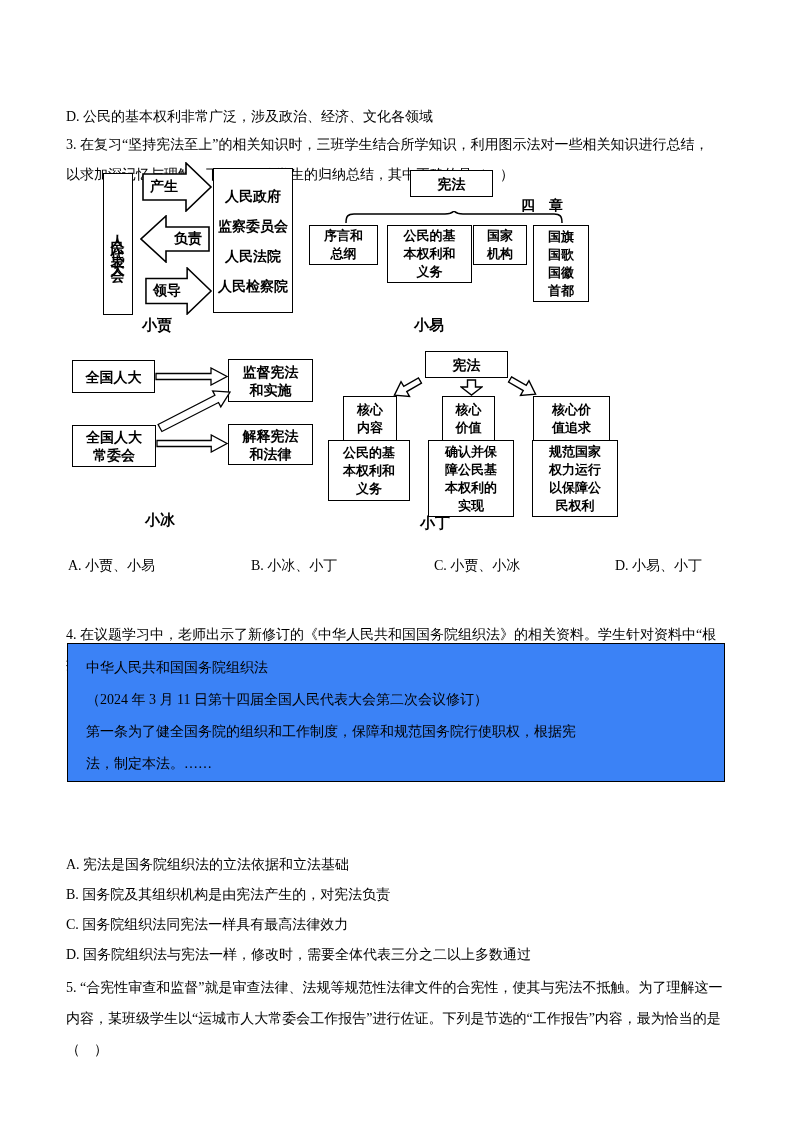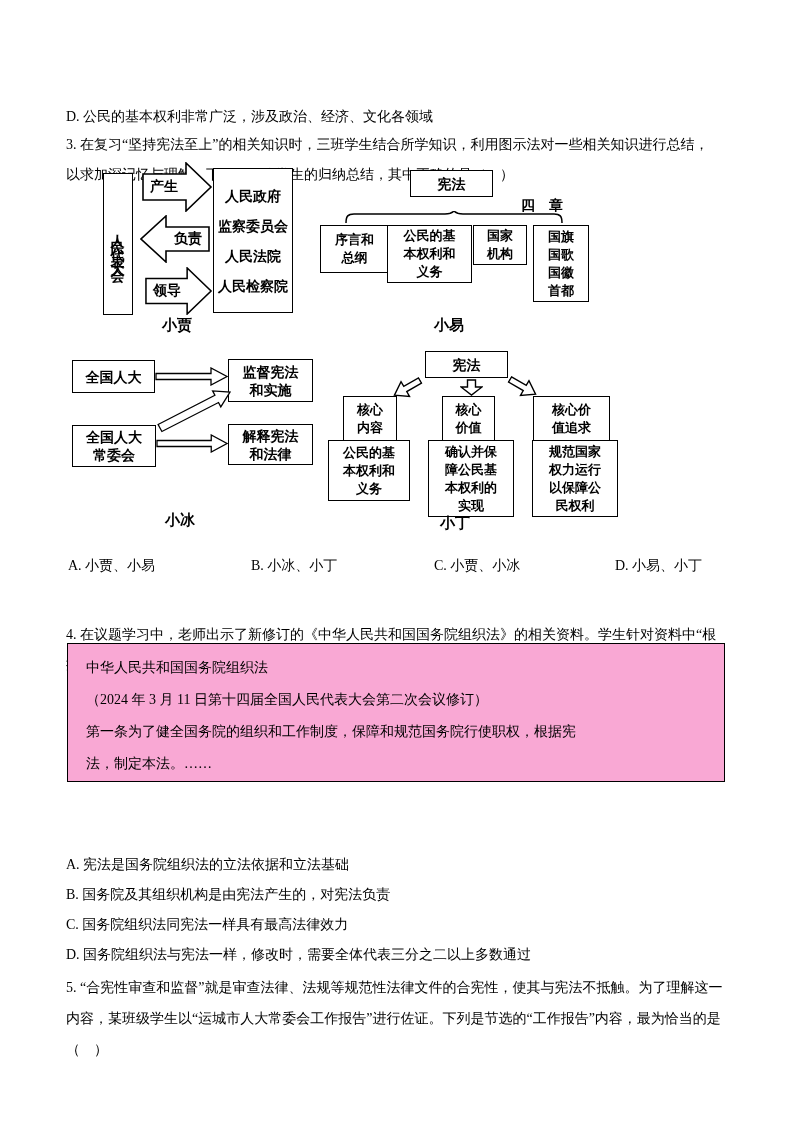--- a/index.html
+++ b/index.html
@@ -71,7 +71,7 @@
         <path d="M1,12 C1,5 3,3 9,3 L100,3 C105,3 107,2 109,0 C111,2 113,3 118,3 L209,3 C215,3 217,5 217,12" fill="none" stroke="#000" stroke-width="1.5"></path>
       </svg>
   </div>
-  <div class="box" style="left:320px;top:225px;width:69px;height:48px">序言和
+  <div class="box" style="left:309px;top:225px;width:69px;height:40px">序言和
 总纲</div>
   <div class="box" style="left:387px;top:225px;width:85px;height:58px">公民的基
 本权利和

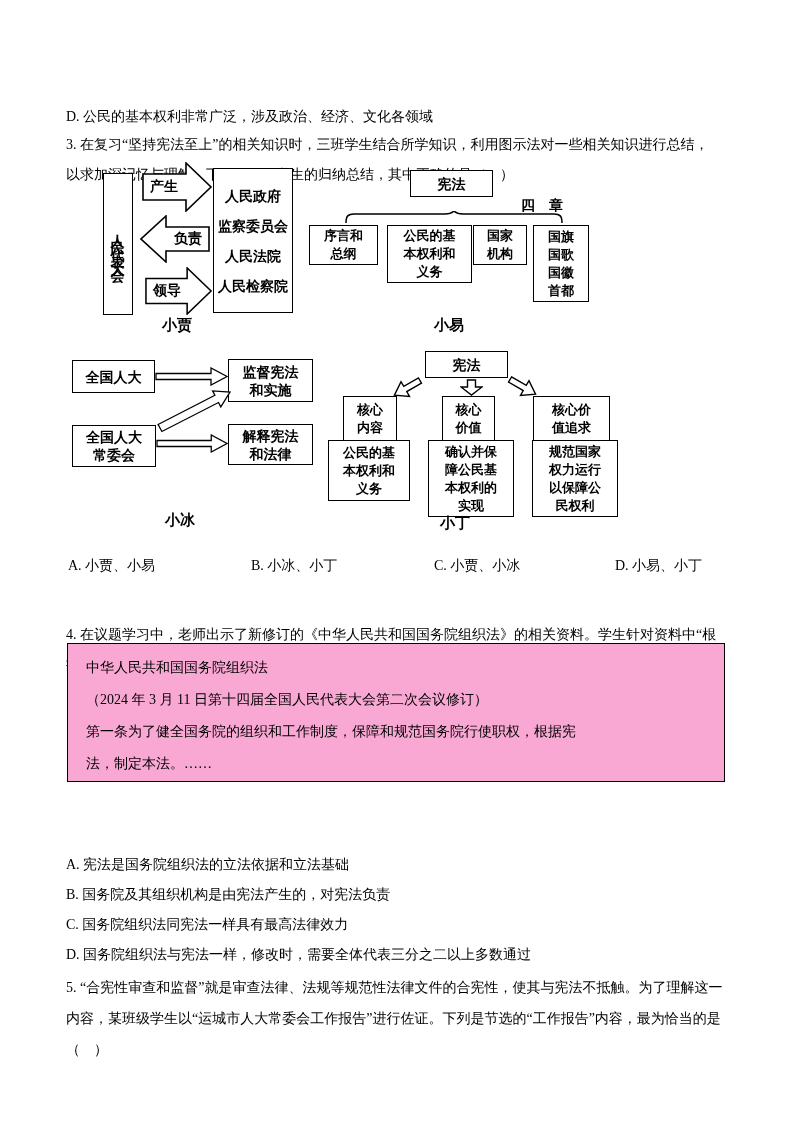--- a/index.html
+++ b/index.html
@@ -18,7 +18,7 @@
        font-size:13px;line-height:18px;white-space:pre-line;}
   .box-lg{font-size:14px;}
   .vtext{writing-mode:vertical-rl;text-orientation:upright;letter-spacing:7px;font-size:14px;}
-  .student{position:absolute;width:70px;text-align:center;font-weight:bold;font-size:15px;
+  .student{position:absolute;width:70px;text-align:left;font-weight:bold;font-size:15px;
        font-family:"Liberation Sans","DejaVu Sans",sans-serif;}
   .arrow{position:absolute;}
   .arrow svg{display:block;width:100%;height:100%;}

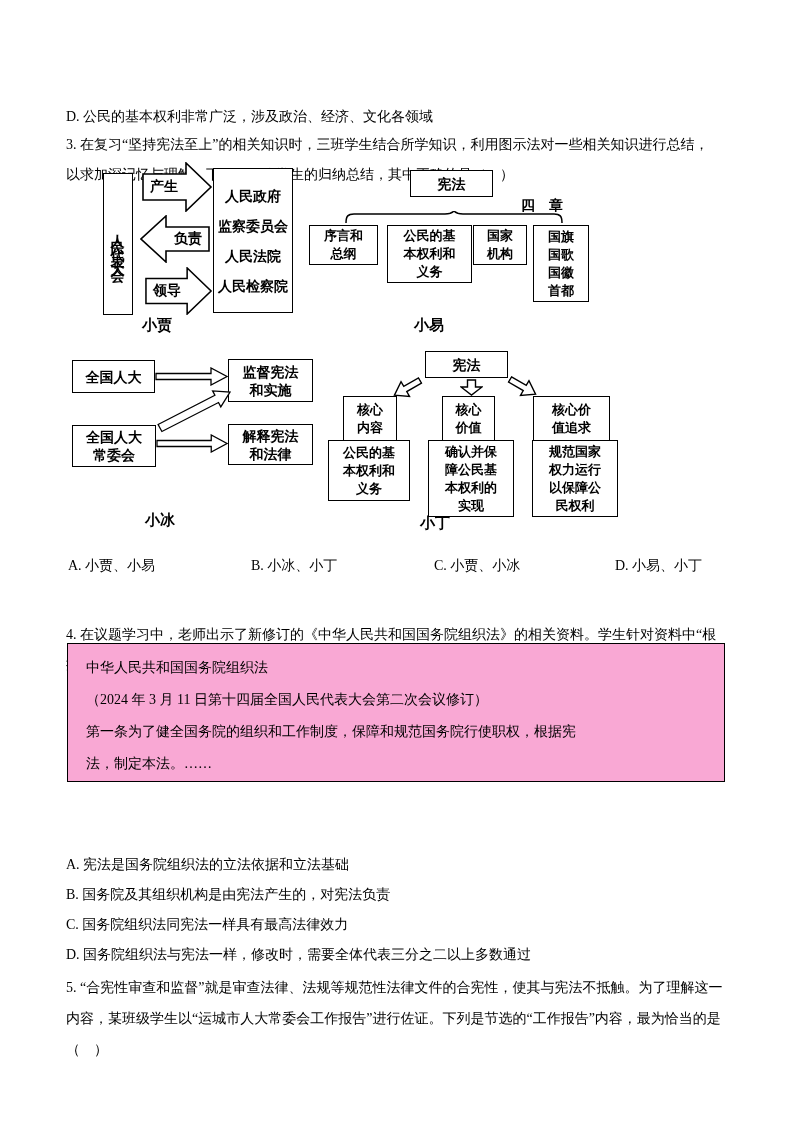--- a/index.html
+++ b/index.html
@@ -10,7 +10,7 @@
   .opt{position:absolute;top:551px;height:30px;line-height:30px;font-size:14px;white-space:pre;}
   .material-box{position:absolute;left:67px;top:643px;width:658px;height:139px;
         border:1.5px solid #000;box-sizing:border-box;padding:8px 14px 0 18px;
-        font-size:14px;line-height:32px;white-space:pre-line;background:#f9a8d4;}
+        font-size:14px;line-height:32px;white-space:pre-line;background:#3b82f6;}
   
   .box{position:absolute;border:1.5px solid #000;background:#fff;box-sizing:border-box;
        display:flex;align-items:center;justify-content:center;text-align:center;

